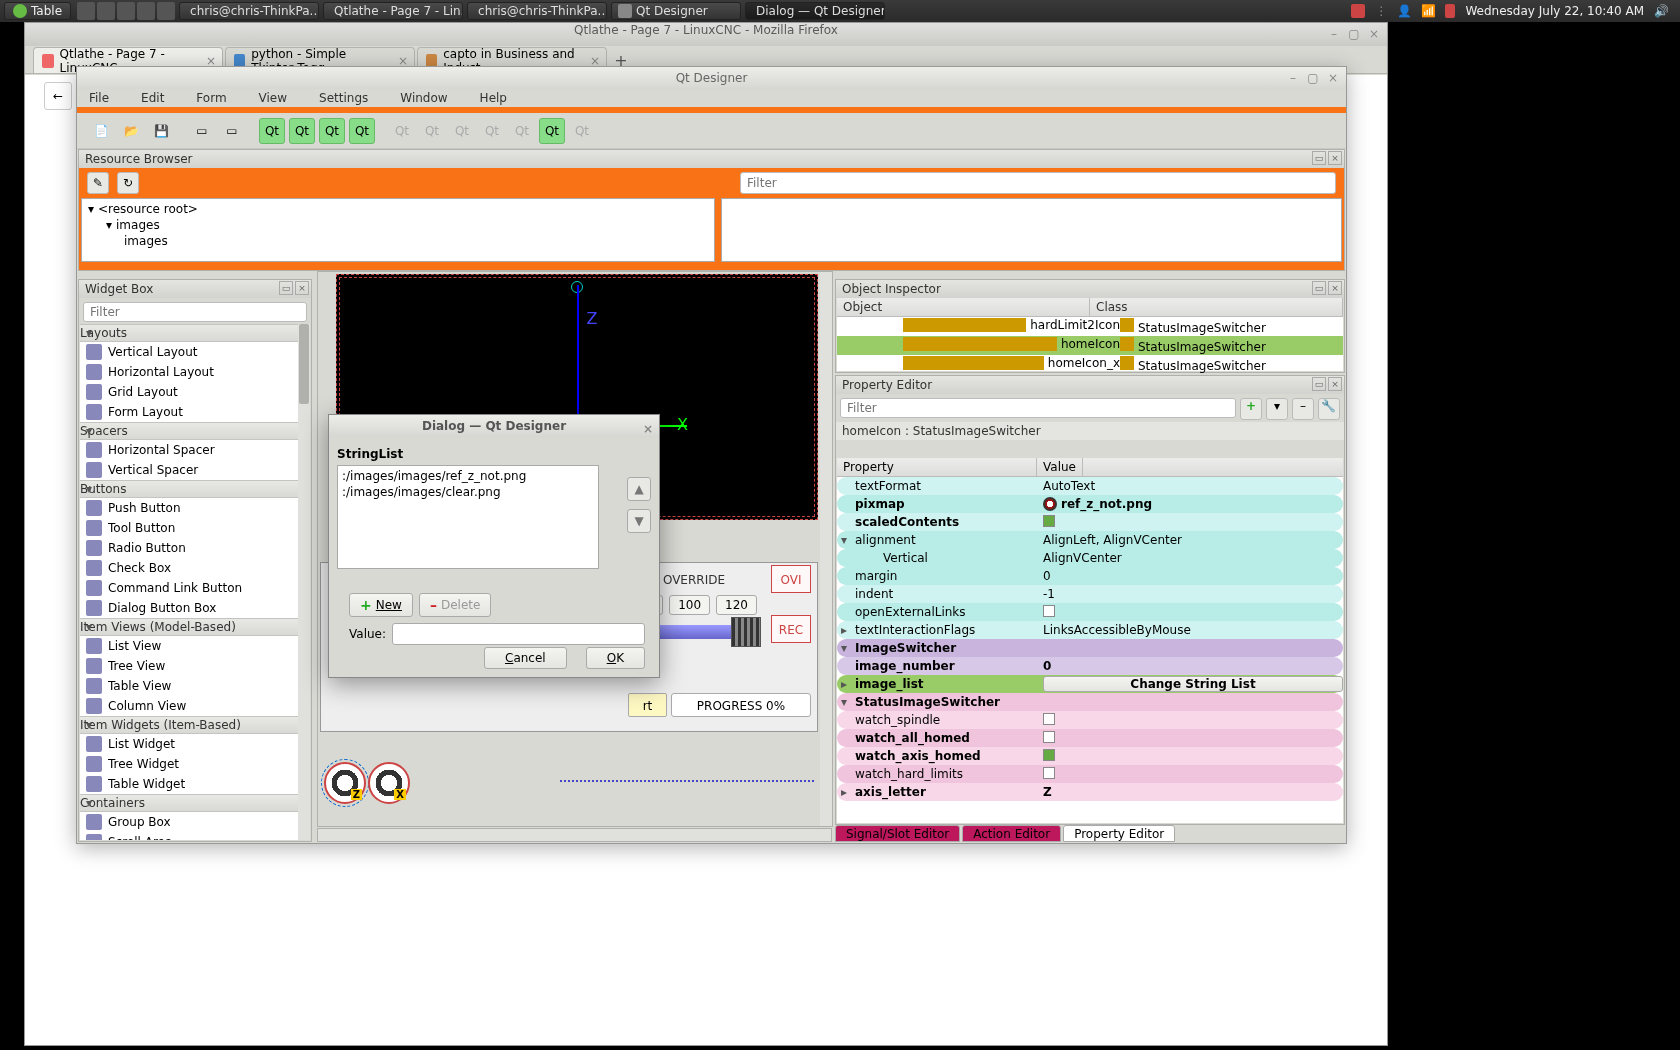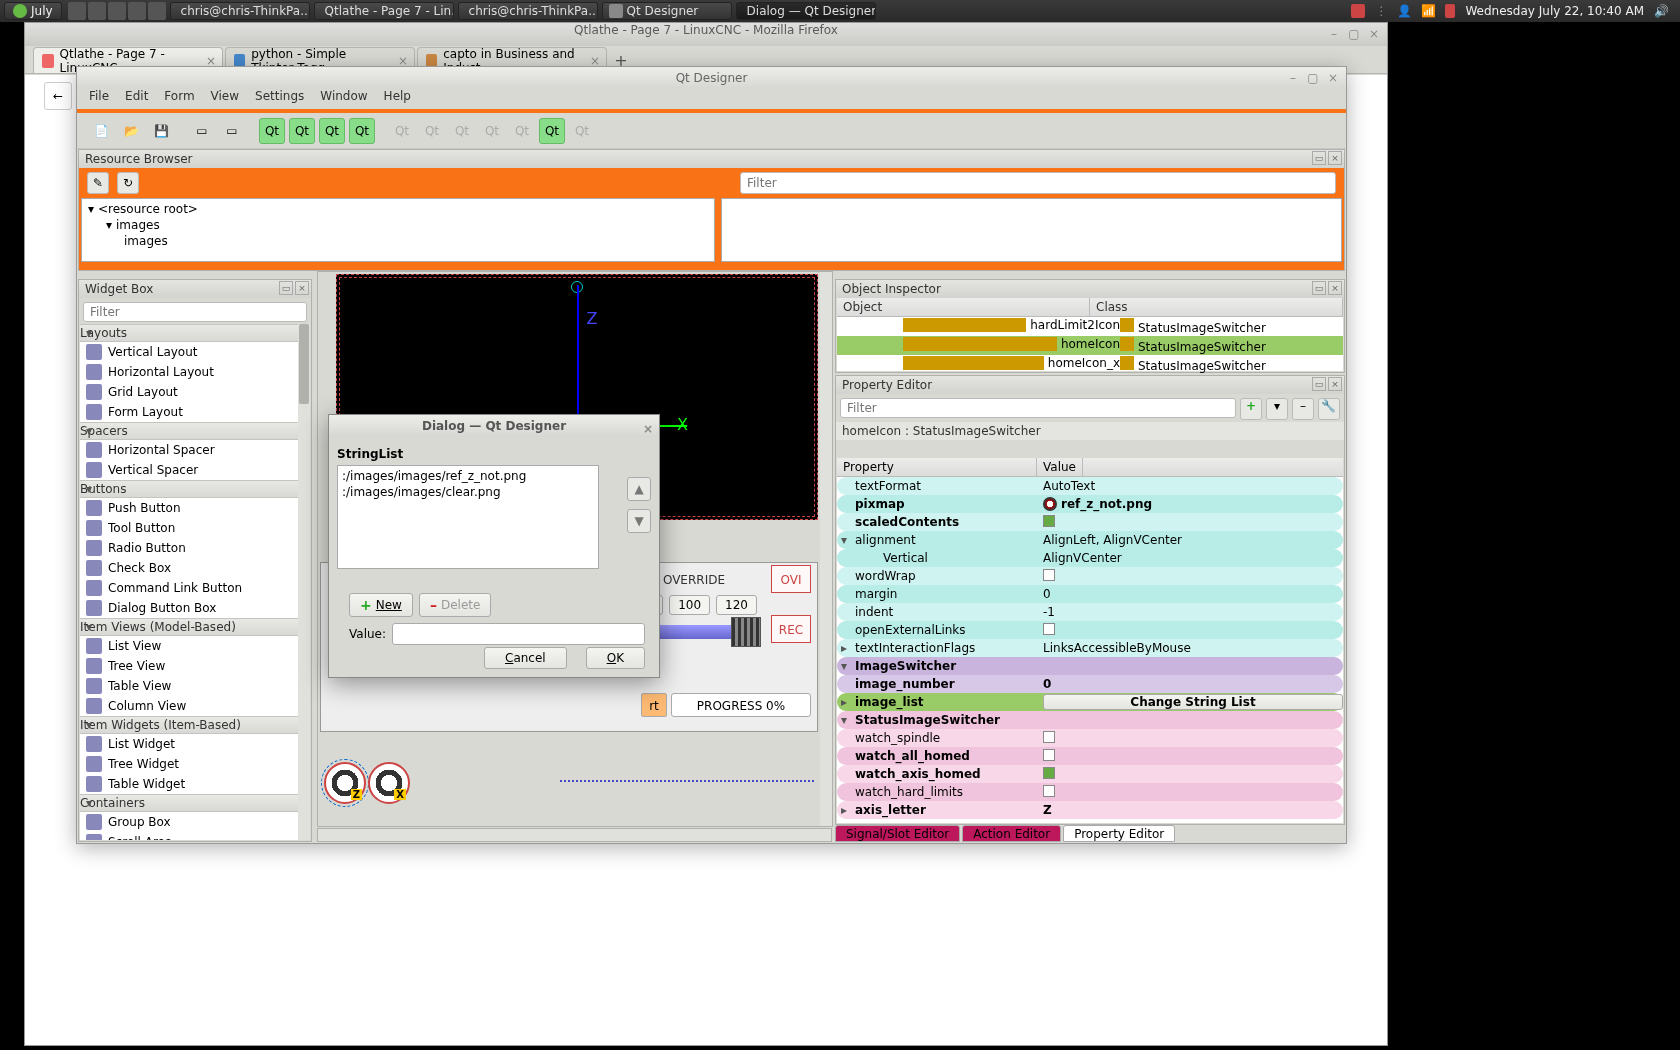--- a/index.html
+++ b/index.html
@@ -169,7 +169,7 @@
   <div class="sysbar-left">
     <div class="menu-btn">
       <span style="width:14px;height:14px;background:#6b4;border-radius:50%;"></span>
-      <span>July</span>
+      <span>Table</span>
     </div>
     <div class="task-icons">
       <span></span>

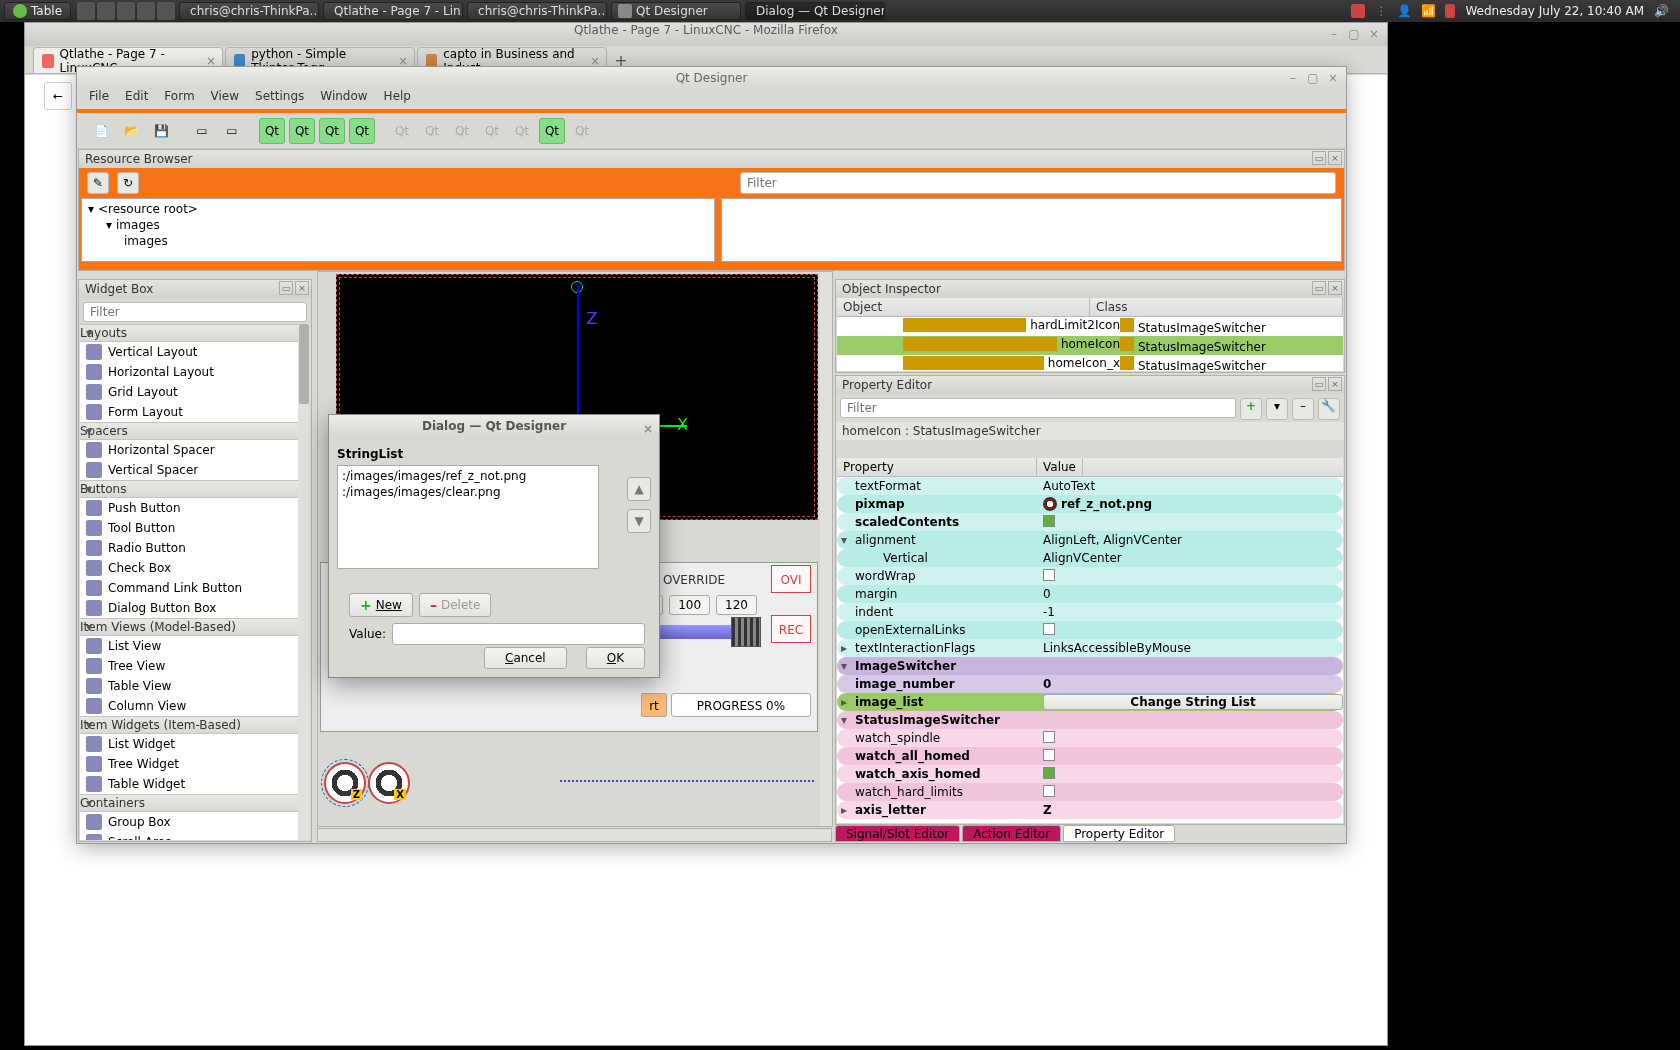--- a/index.html
+++ b/index.html
@@ -36,7 +36,7 @@
 .qtd { position: absolute; top: 66px; left: 76px; width: 1271px; height: 778px; background: #d9d9d4; border: 1px solid #999; box-shadow: 0 4px 20px rgba(0,0,0,0.3); }
 .qtd-title { height: 22px; background: linear-gradient(#ededea,#d6d6d2); display: flex; align-items: center; justify-content: center; color: #666; position: relative; }
 .qtd-title .ff-ctrls span { color: #888; }
-.qtd-menu { height: 24px; display: flex; gap: 16px; padding: 0 12px; border-bottom: 4px solid #f97316; }
+.qtd-menu { height: 24px; display: flex; align-items: center; gap: 32px; padding: 0 12px; border-bottom: 6px solid #f97316; }
 .qtd-menu span { color: #333; }
 .qtd-toolbar { height: 36px; display: flex; align-items: center; gap: 4px; padding: 0 12px; border-bottom: 1px solid #c8c8c4; }
 .tb-btn { width: 26px; height: 26px; border: 1px solid transparent; border-radius: 3px; display: flex; align-items: center; justify-content: center; }

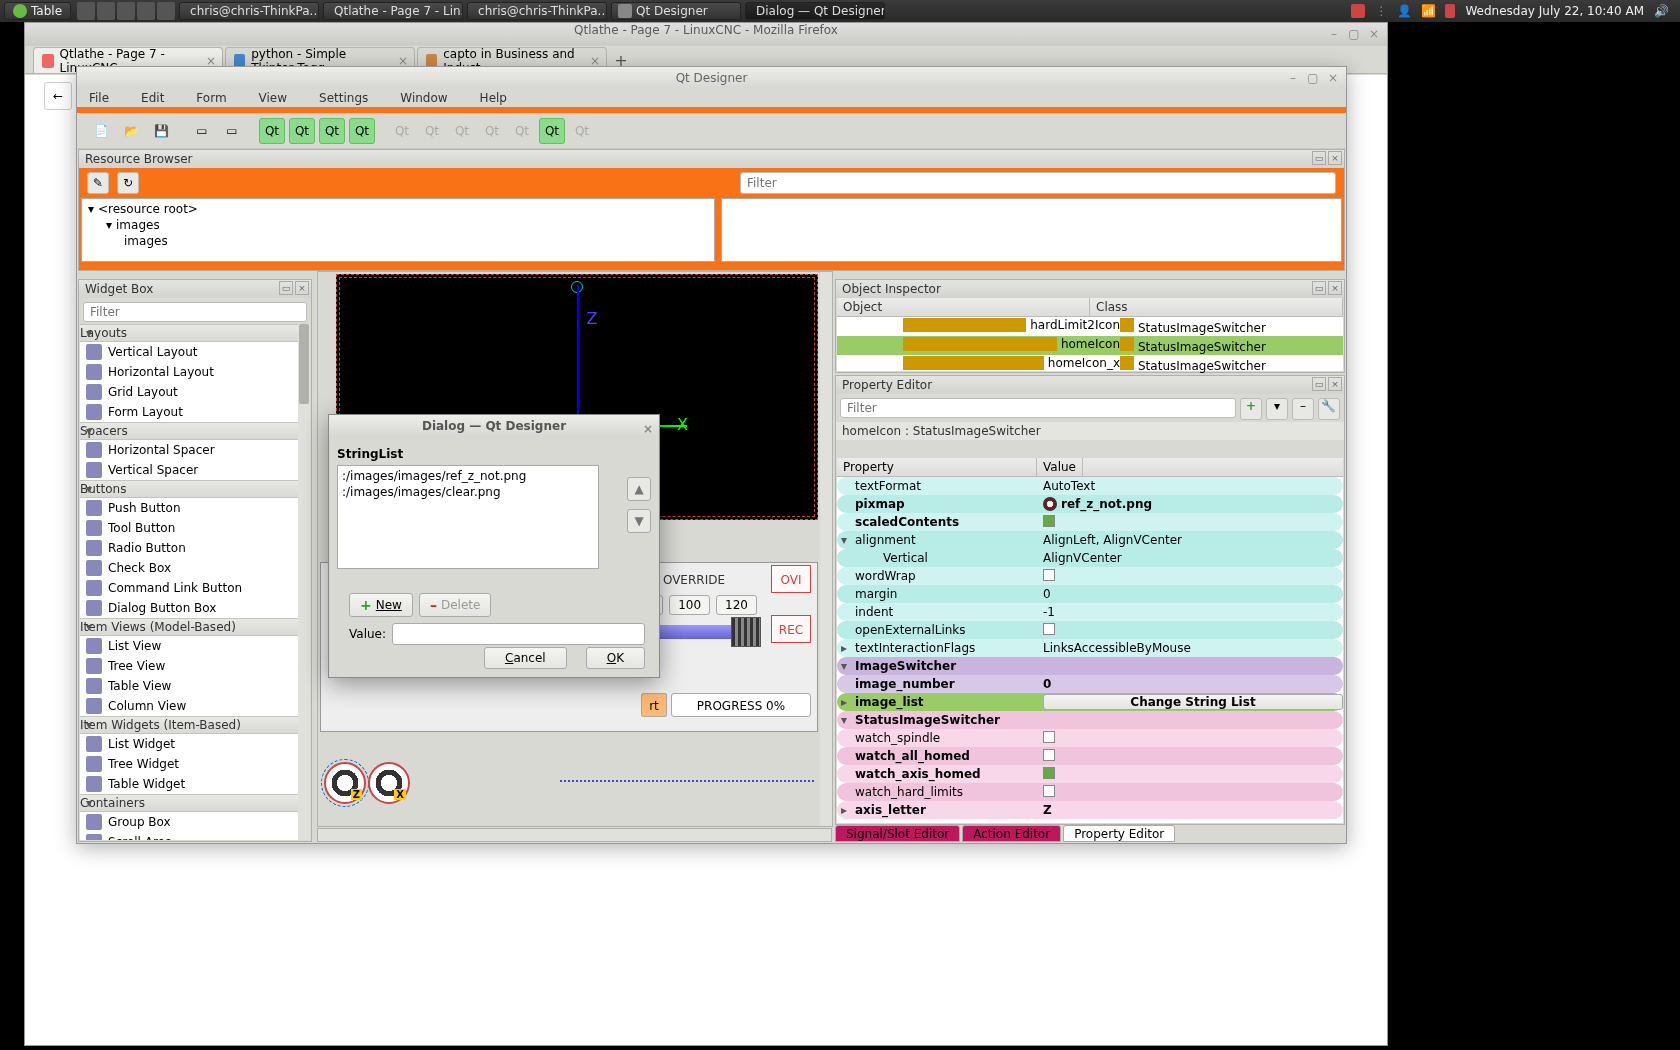--- a/index.html
+++ b/index.html
@@ -513,10 +513,6 @@
             <span class="pn">Vertical</span>
             <span class="pv">AlignVCenter</span>
           </div>
-          <div class="pe-row c-cyan">
-            <span class="pn">wordWrap</span>
-            <span class="pv"><span class="checkbox"></span></span>
-          </div>
           <div class="pe-row c-cyan2">
             <span class="pn">margin</span>
             <span class="pv">0</span>

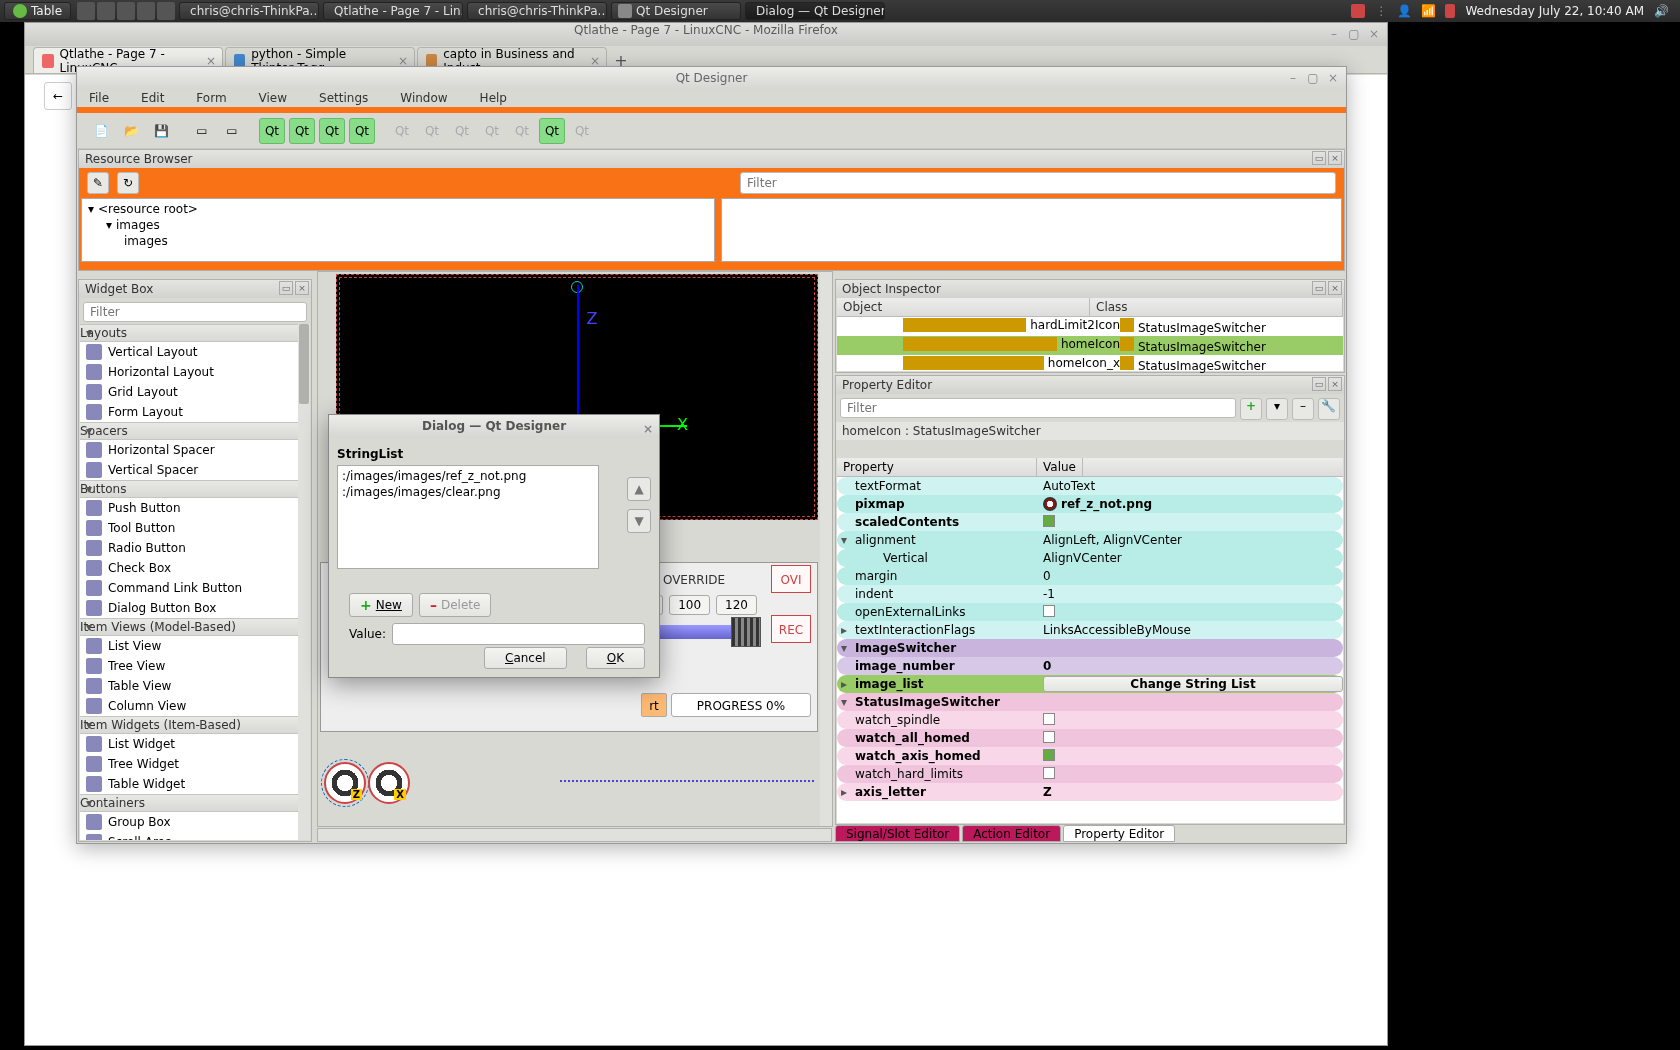--- a/index.html
+++ b/index.html
@@ -91,7 +91,7 @@
 .slider-track { position: absolute; top: 62px; right: 56px; width: 130px; height: 14px; background: linear-gradient(#99f,#66c); border-radius: 3px; }
 .slider-thumb { position: absolute; top: 54px; right: 56px; width: 30px; height: 30px; background: repeating-linear-gradient(90deg,#333,#333 3px,#888 3px,#888 6px); border: 1px solid #555; }
 .progress { position: absolute; bottom: 14px; right: 6px; width: 140px; height: 24px; border: 1px solid #aaa; background: #fff; text-align: center; line-height: 24px; border-radius: 3px; }
-.small-btn { position: absolute; bottom: 14px; right: 150px; width: 26px; height: 24px; border: 1px solid #aaa; background: #fdba74; border-radius: 2px; }
+.small-btn { position: absolute; bottom: 14px; right: 150px; width: 39px; height: 24px; border: 1px solid #aaa; background: #fef9c3; border-radius: 2px; }
 
 .bottom-icons { position: absolute; bottom: 20px; left: 4px; display: flex; gap: 2px; }
 .haz-icon { width: 42px; height: 42px; border: 2px solid #c44; border-radius: 50%; background: radial-gradient(#fff 30%, #333 30%, #333 50%, #fff 50%); position: relative; }

